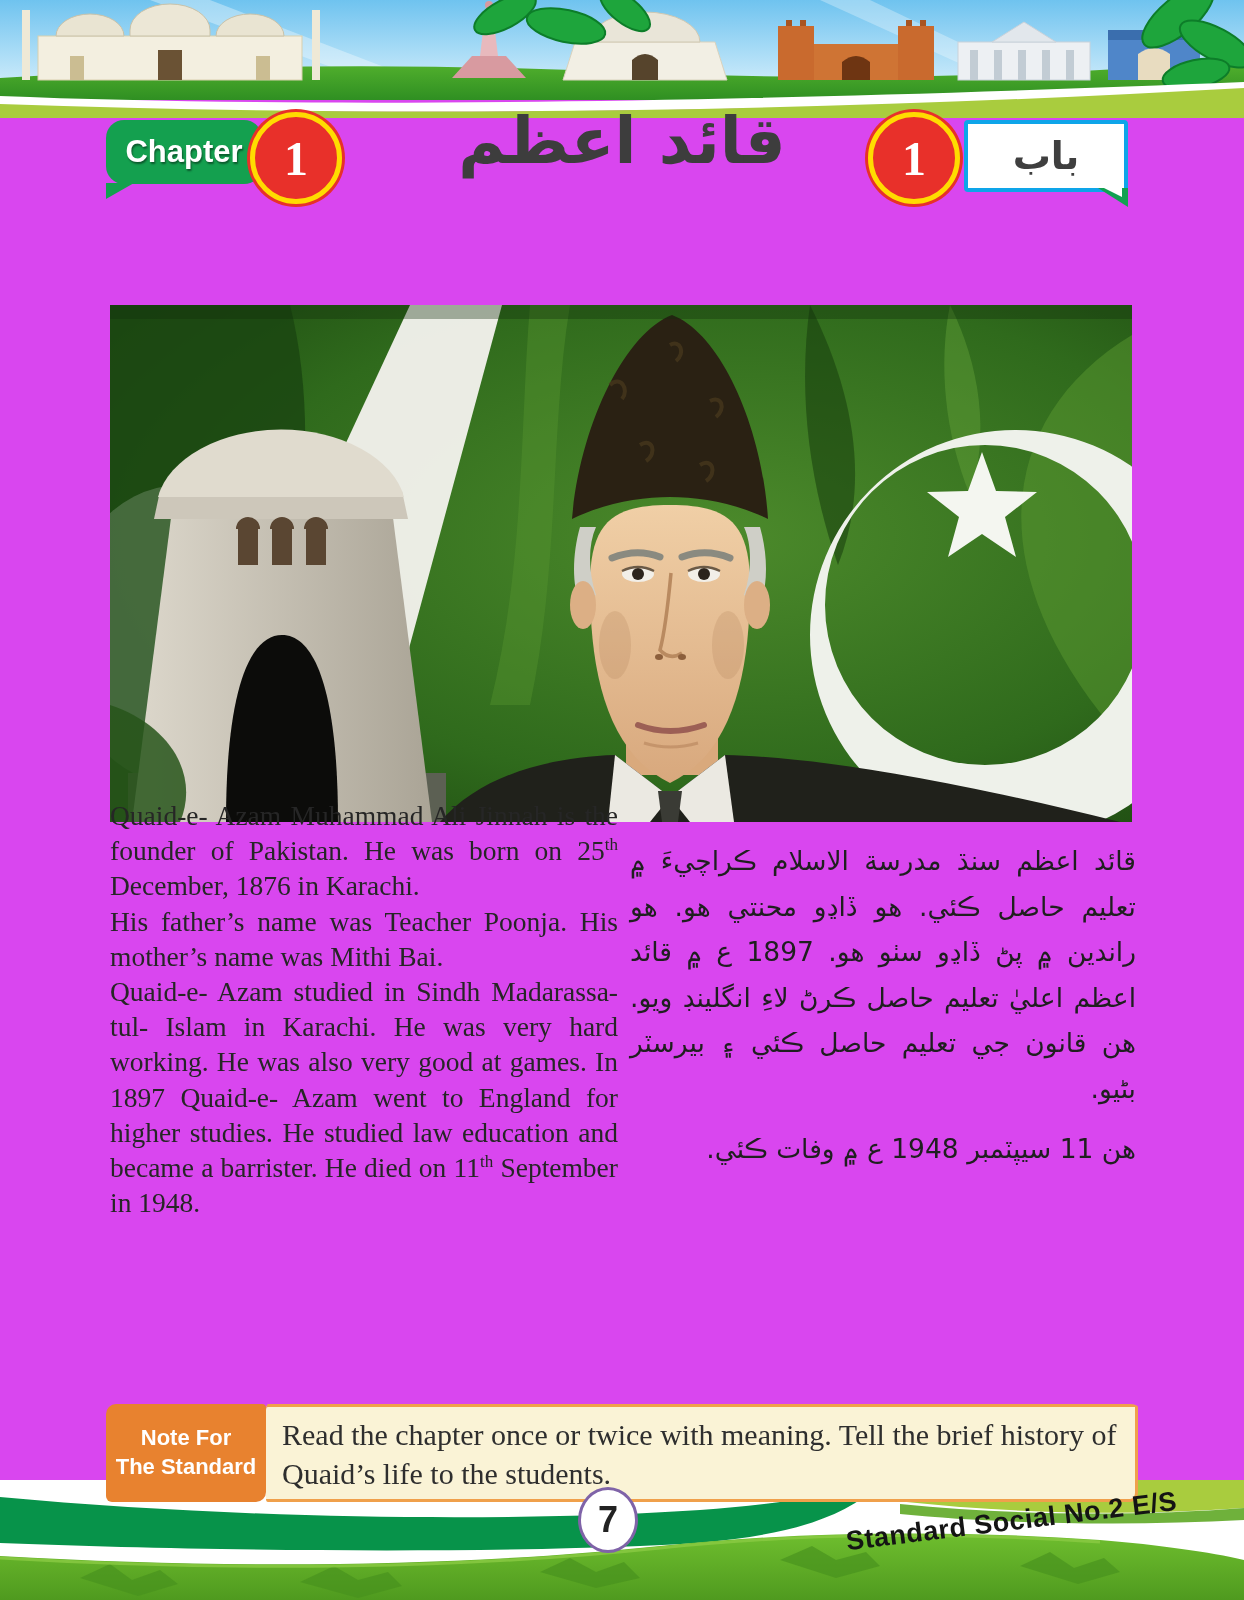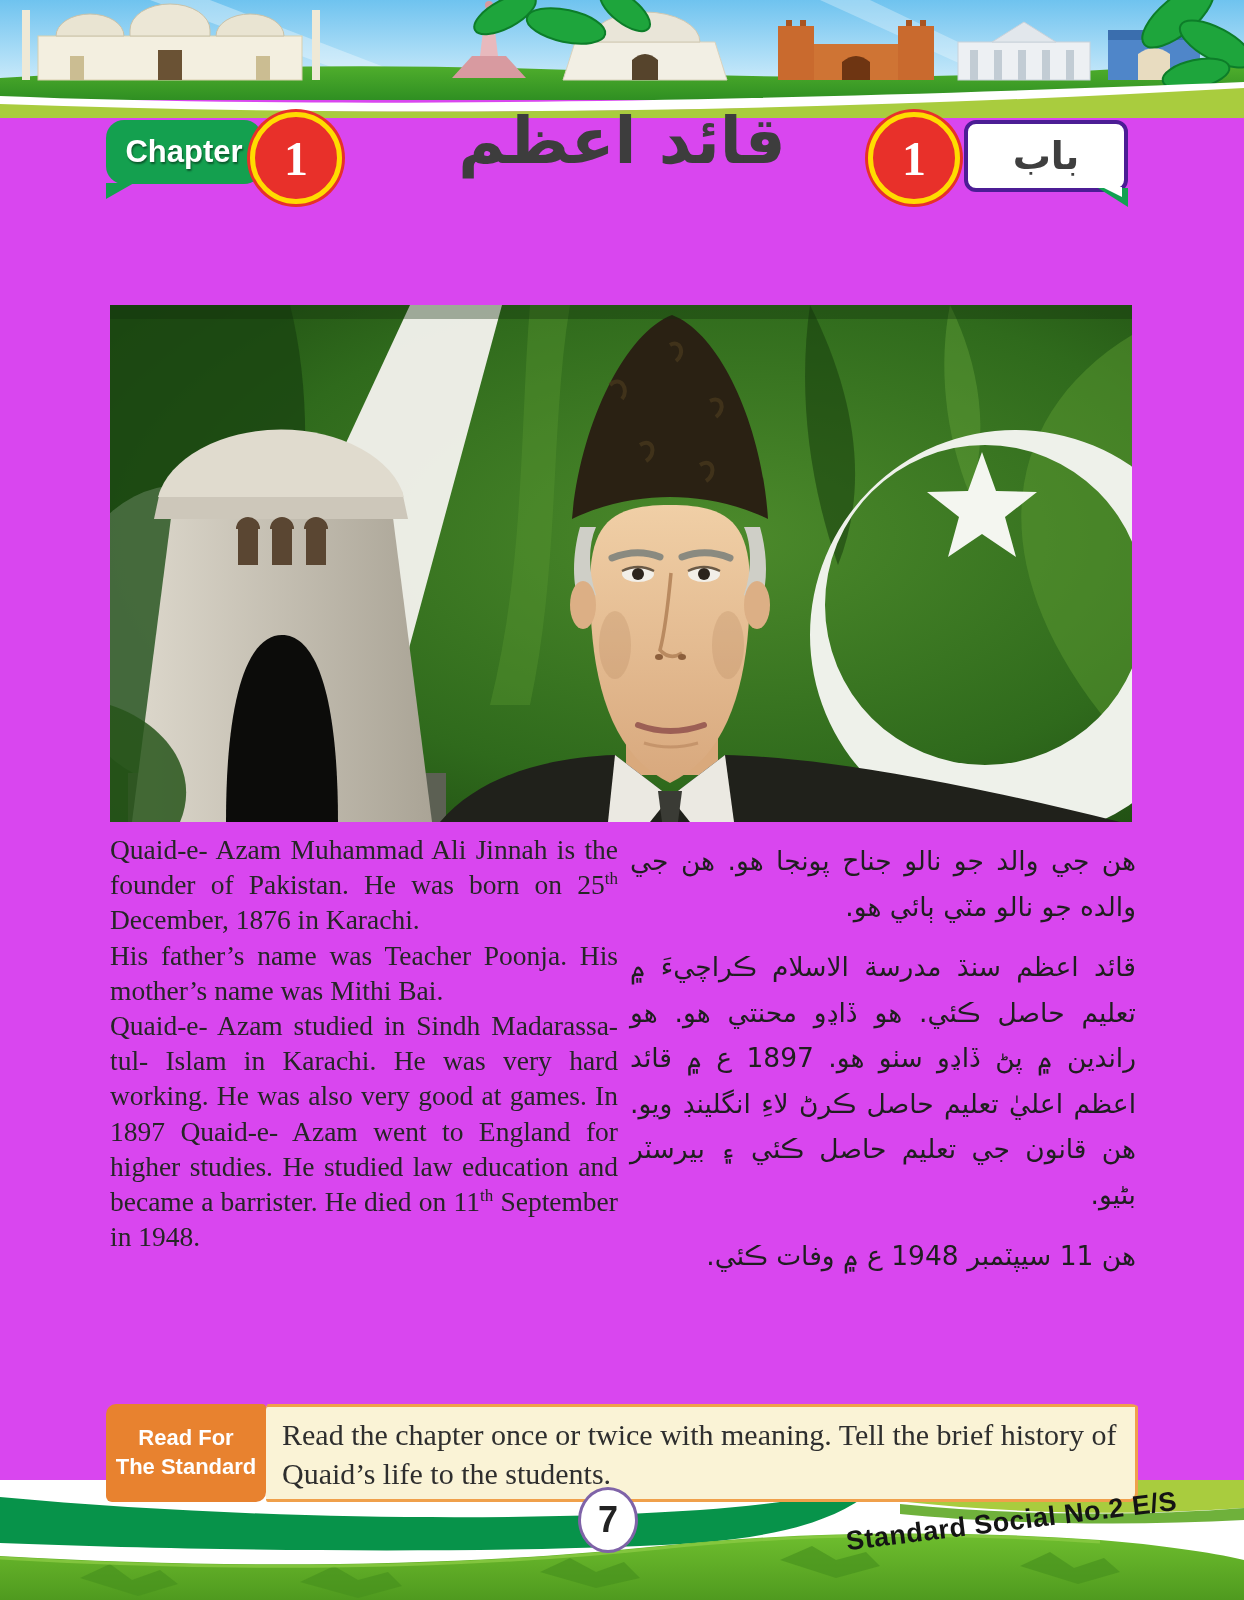--- a/index.html
+++ b/index.html
@@ -21,8 +21,8 @@
   .circle-right{left:868px;top:112px;}
   .urdu-title{left:0;right:0;top:104px;text-align:center;direction:rtl;
     font:700 64px "DejaVu Sans",sans-serif;color:#3d3d3d;z-index:0;}
-  .bab-bubble{left:964px;top:120px;width:156px;height:64px;background:#fff;border:4px solid #4c1d95;
-    border-radius:12px;display:flex;align-items:center;justify-content:center;z-index:1;}
+  .bab-bubble{left:964px;top:120px;width:156px;height:64px;background:#fff;border:4px solid #0ea5e9;
+    border-radius:4px;display:flex;align-items:center;justify-content:center;z-index:1;}
   .bab-bubble::before{content:"";position:absolute;right:-4px;bottom:-19px;width:30px;height:19px;
     background:#12A152;clip-path:polygon(100% 0,0 0,100% 100%);}
   .bab-bubble::after{content:"";position:absolute;right:2px;bottom:-9px;width:20px;height:10px;

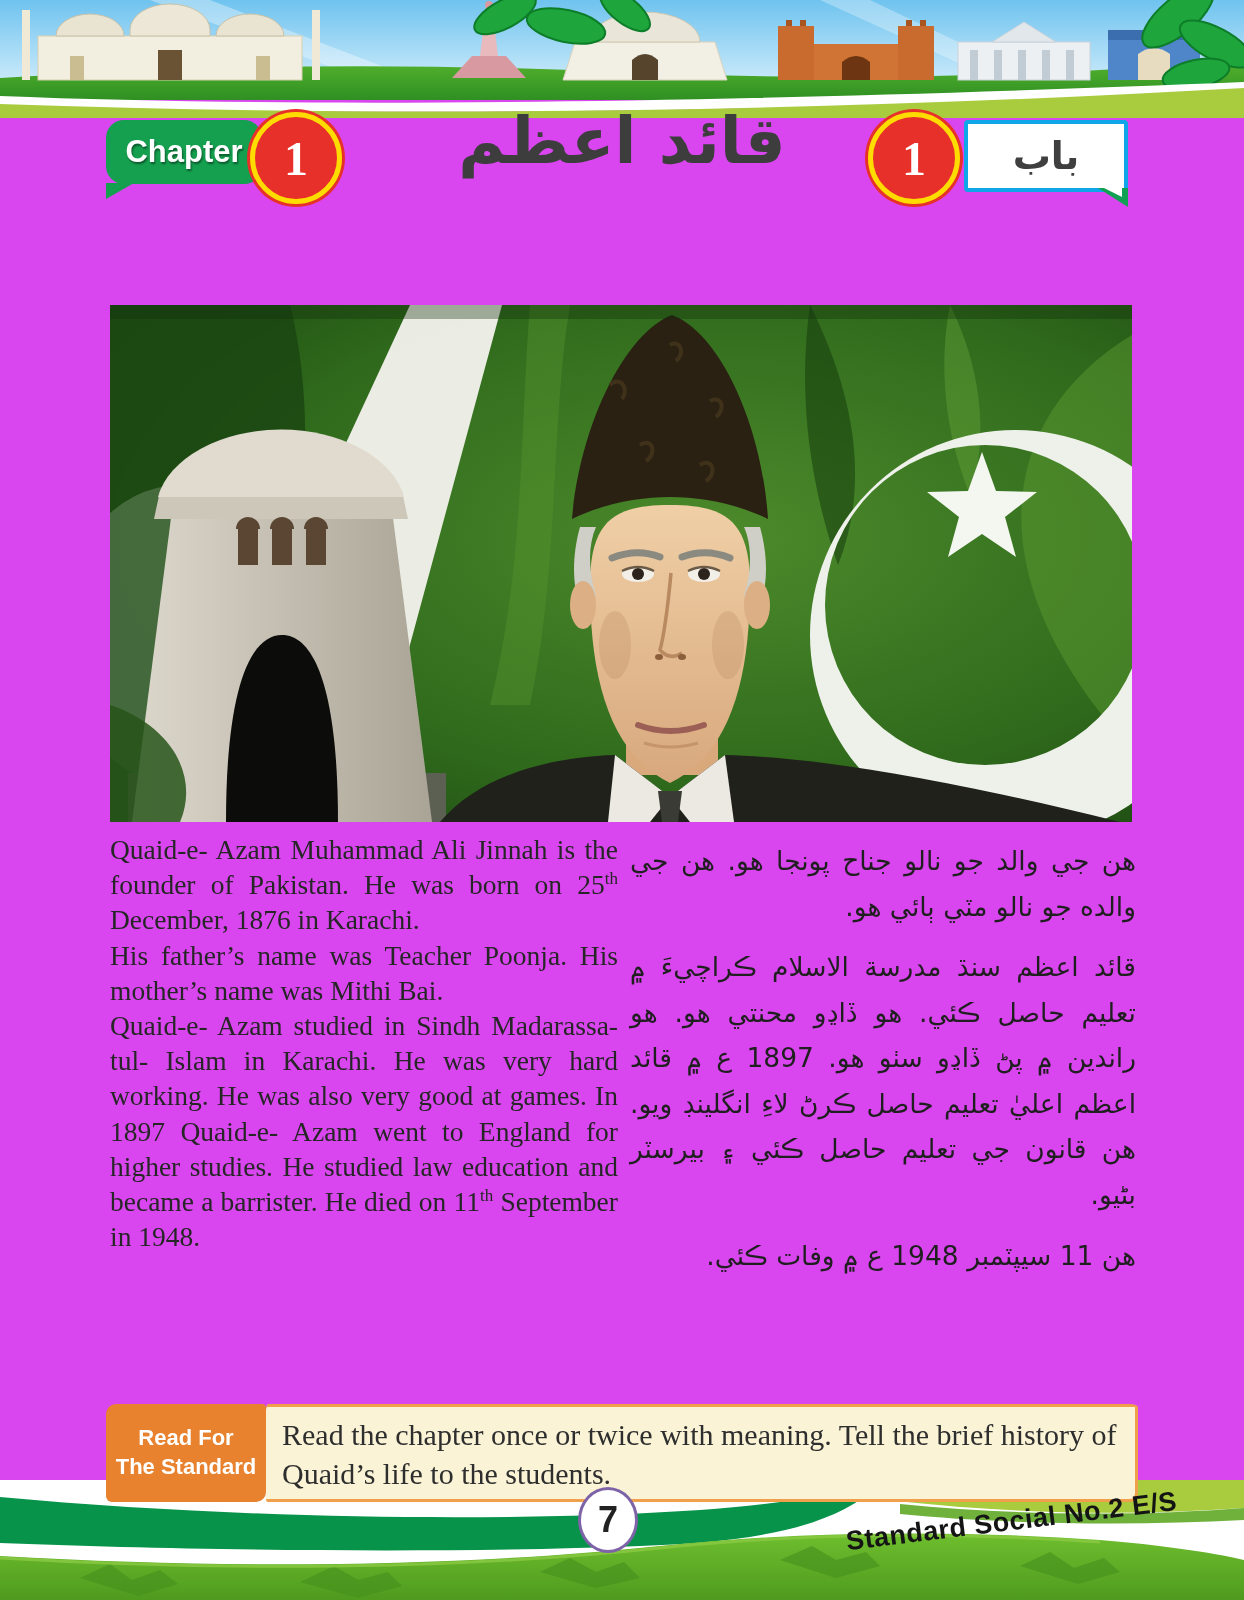--- a/index.html
+++ b/index.html
@@ -42,7 +42,7 @@
   .photo{left:110px;top:305px;width:1022px;height:517px;}
 
   
-  .col-en{left:110px;top:832px;width:508px;font-size:27.5px;line-height:1.28;
+  .col-en{left:110px;top:798px;width:508px;font-size:27.5px;line-height:1.28;
     text-align:justify;color:#262626;}
   .col-en p{margin:0;}
   .col-en sup{font-size:.62em;vertical-align:super;}

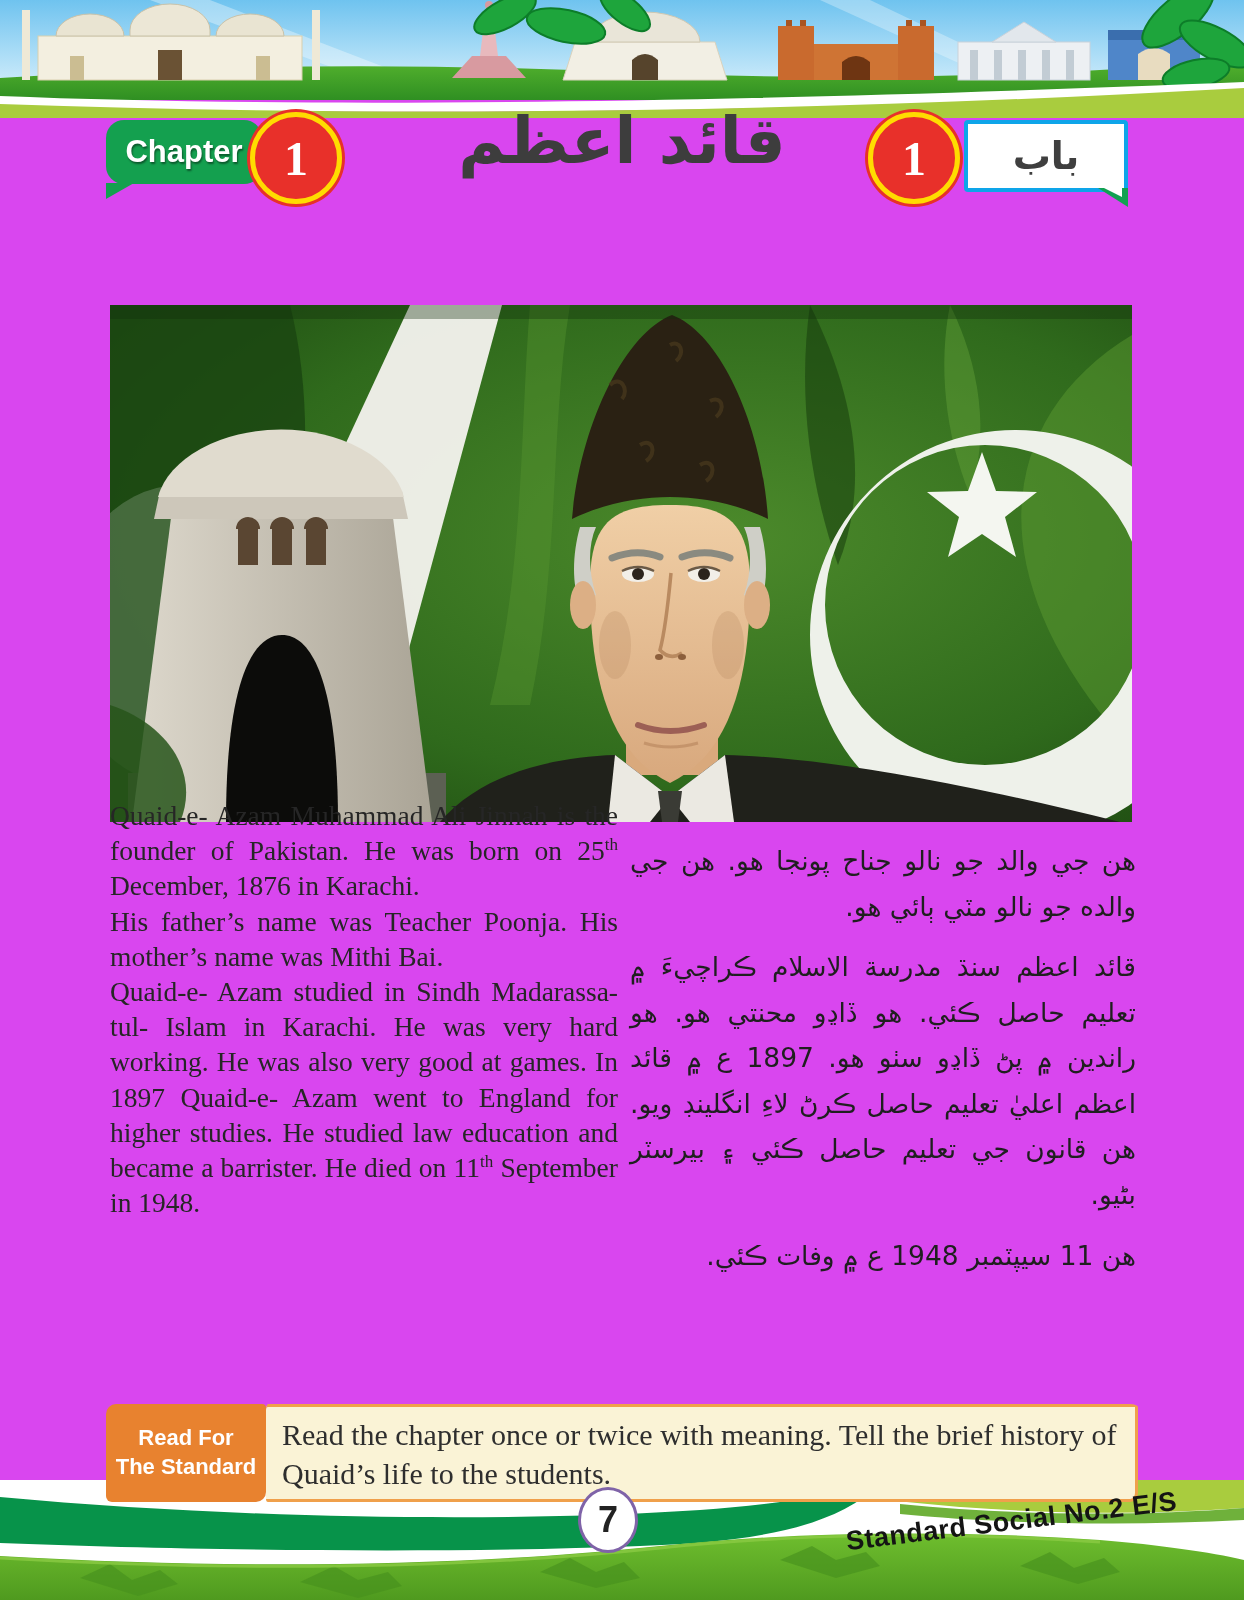--- a/index.html
+++ b/index.html
@@ -263,7 +263,6 @@
   </div>
 
   <div class="abs col-sd">
-    <p>هن جي والد جو نالو جناح پونجا هو. هن جي والده جو نالو مٽي ٻائي هو.</p>
     <p>قائد اعظم سنڌ مدرسة الاسلام ڪراچيءَ ۾ تعليم حاصل ڪئي. هو ڏاڍو محنتي هو. هو راندين ۾ پڻ ڏاڍو سٺو هو. 1897 ع ۾ قائد اعظم اعليٰ تعليم حاصل ڪرڻ لاءِ انگلينڊ ويو. هن قانون جي تعليم حاصل ڪئي ۽ بيرسٽر بڻيو.</p>
     <p>هن 11 سيپٽمبر 1948 ع ۾ وفات ڪئي.</p>
   </div>

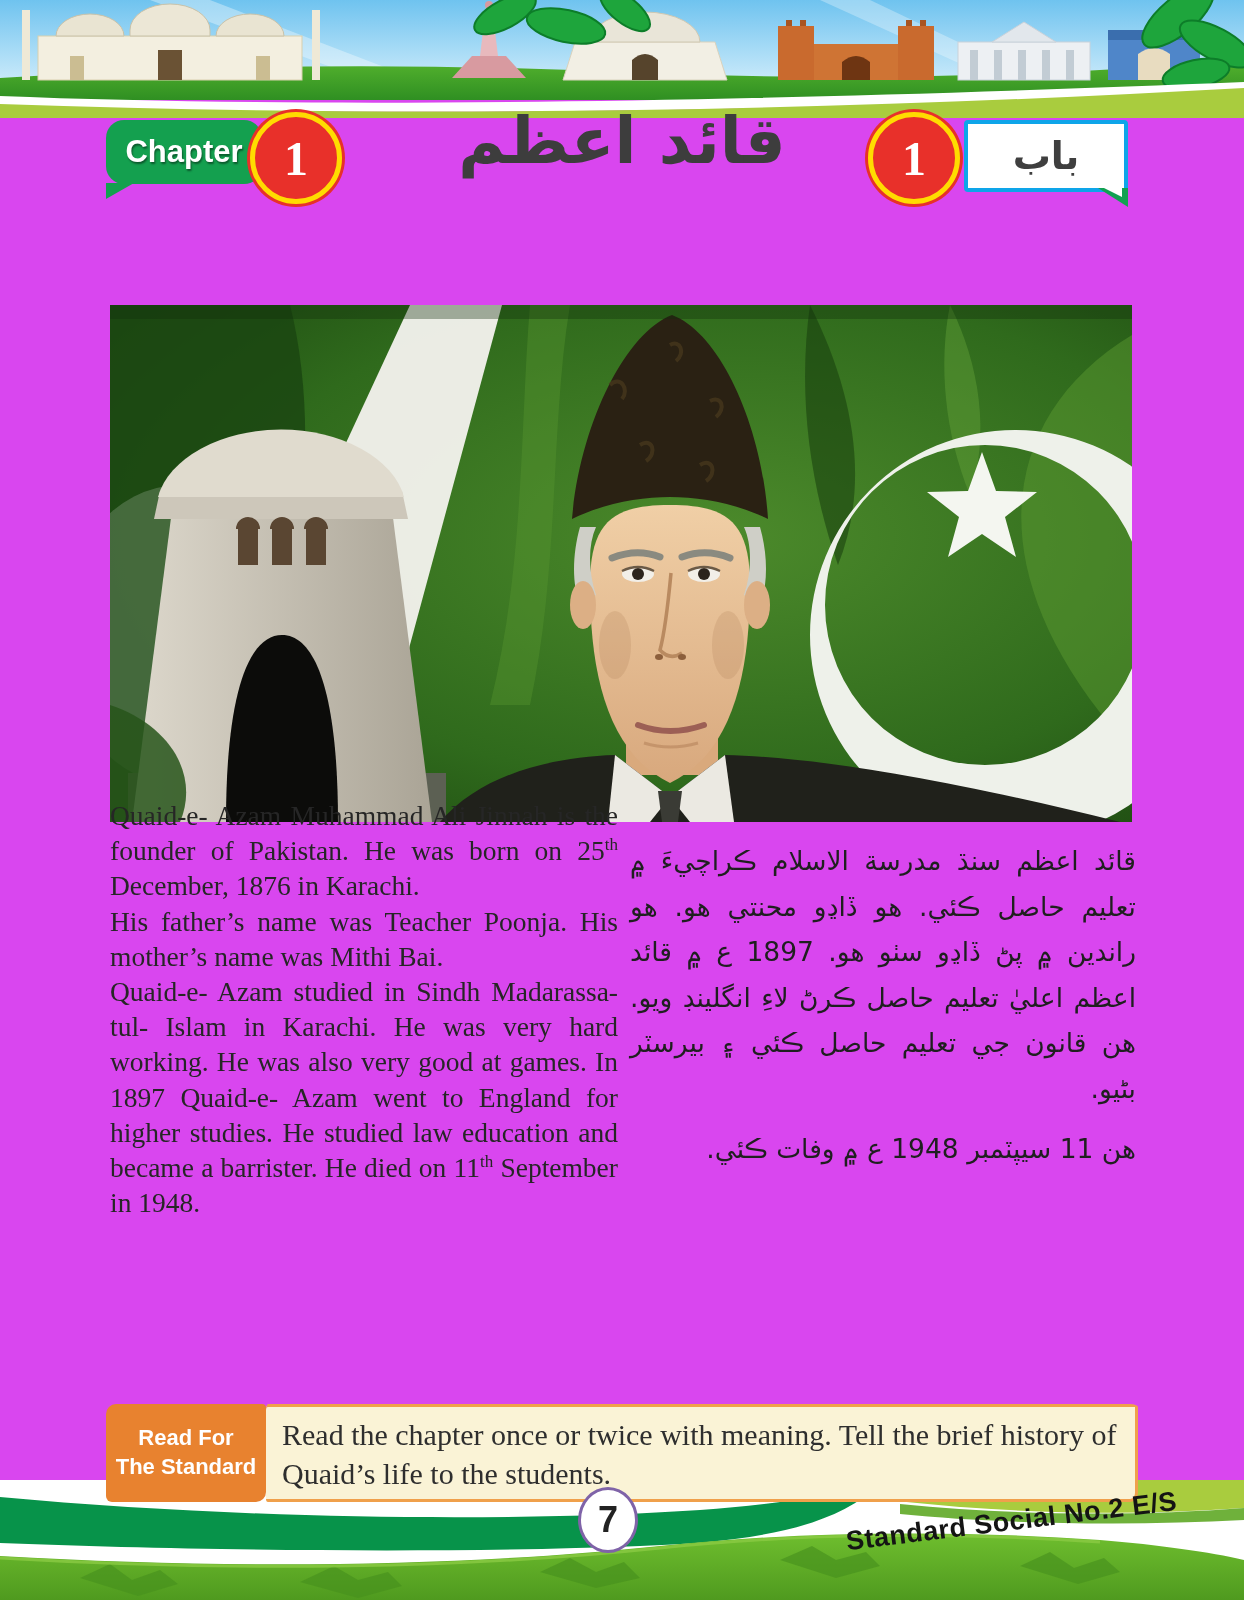--- a/index.html
+++ b/index.html
@@ -269,7 +269,7 @@
 
   <div class="abs note">
     <div class="note-label">
-      <span>Read For</span>
+      <span>Note For</span>
       <span>The Standard</span>
     </div>
     <div class="note-body">Read the chapter once or twice with meaning. Tell the brief history of Quaid’s life to the students.</div>

